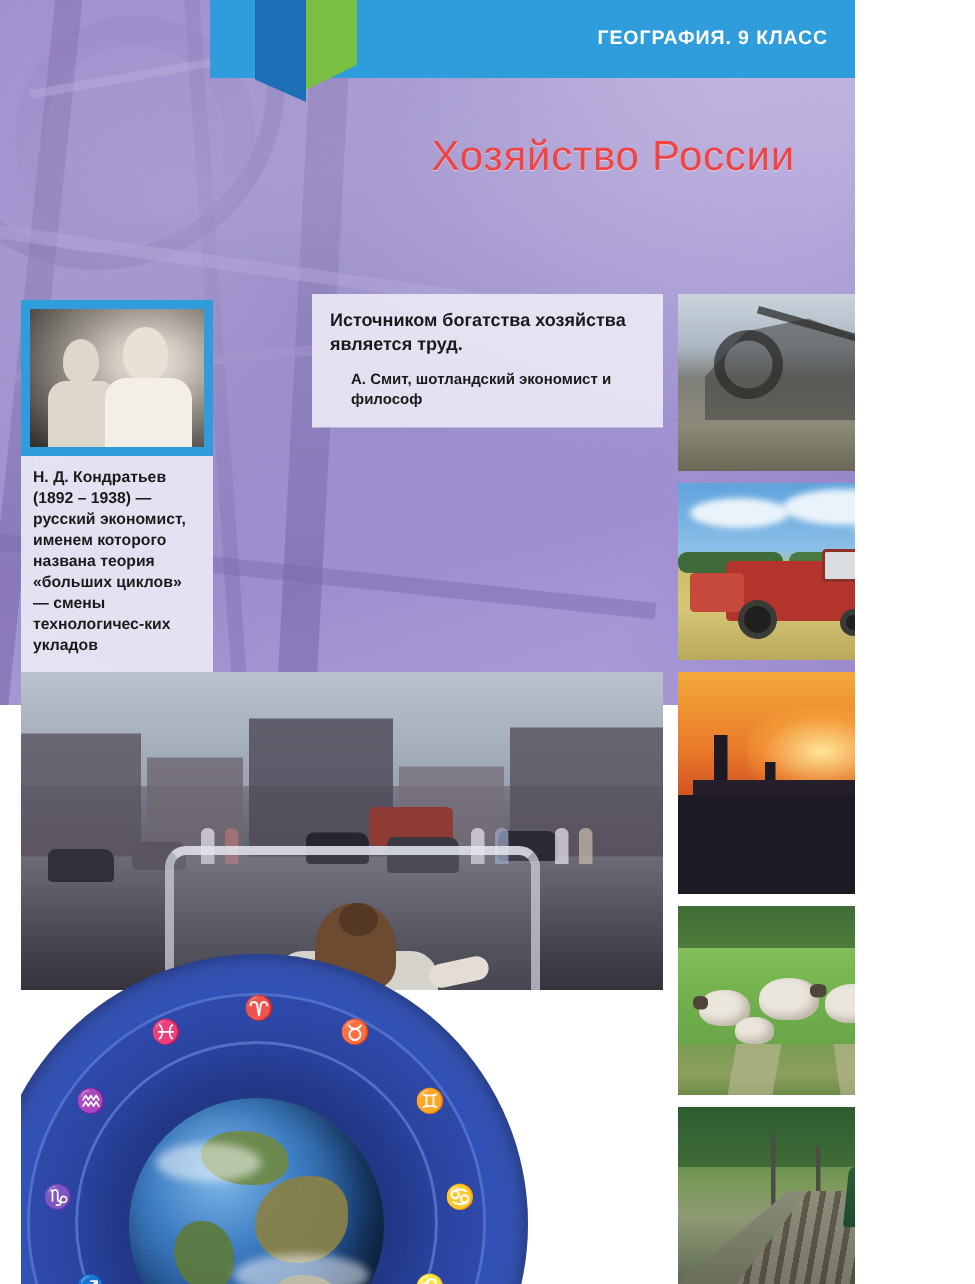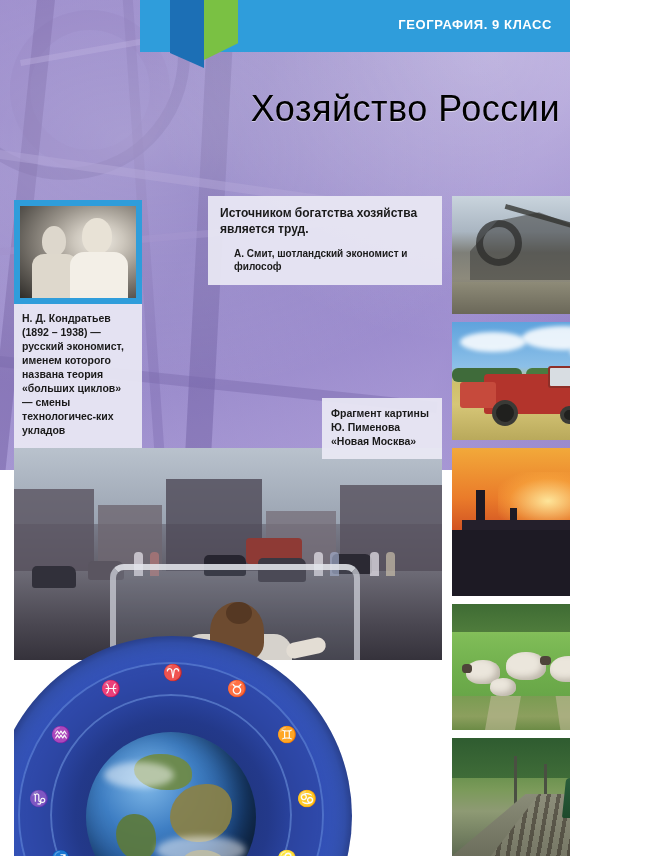--- a/index.html
+++ b/index.html
@@ -91,9 +91,9 @@
   
   .main-title {
     position: absolute;
-    right: 10px; top: 88px;
-    color: #000000;
-    font-size: 36px;
+    right: 40px; top: 88px;
+    color: #ef4444;
+    font-size: 28px;
     font-weight: normal;
     letter-spacing: 0.5px;
     text-shadow: 0 1px 0 rgba(255,255,255,0.5);

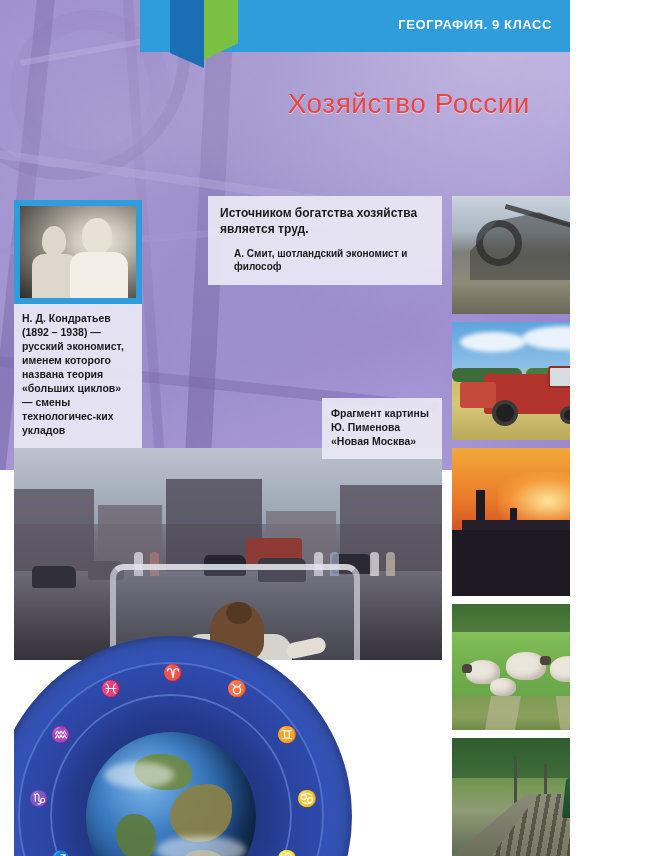--- a/index.html
+++ b/index.html
@@ -514,7 +514,6 @@
     <div class="driver-bun"></div>
     <div class="arm"></div>
   </div>
-  <div class="painting-caption">Фрагмент картины Ю. Пименова «Новая Москва»</div>
 
   <div class="zodiac">
     <div class="disc"></div>

